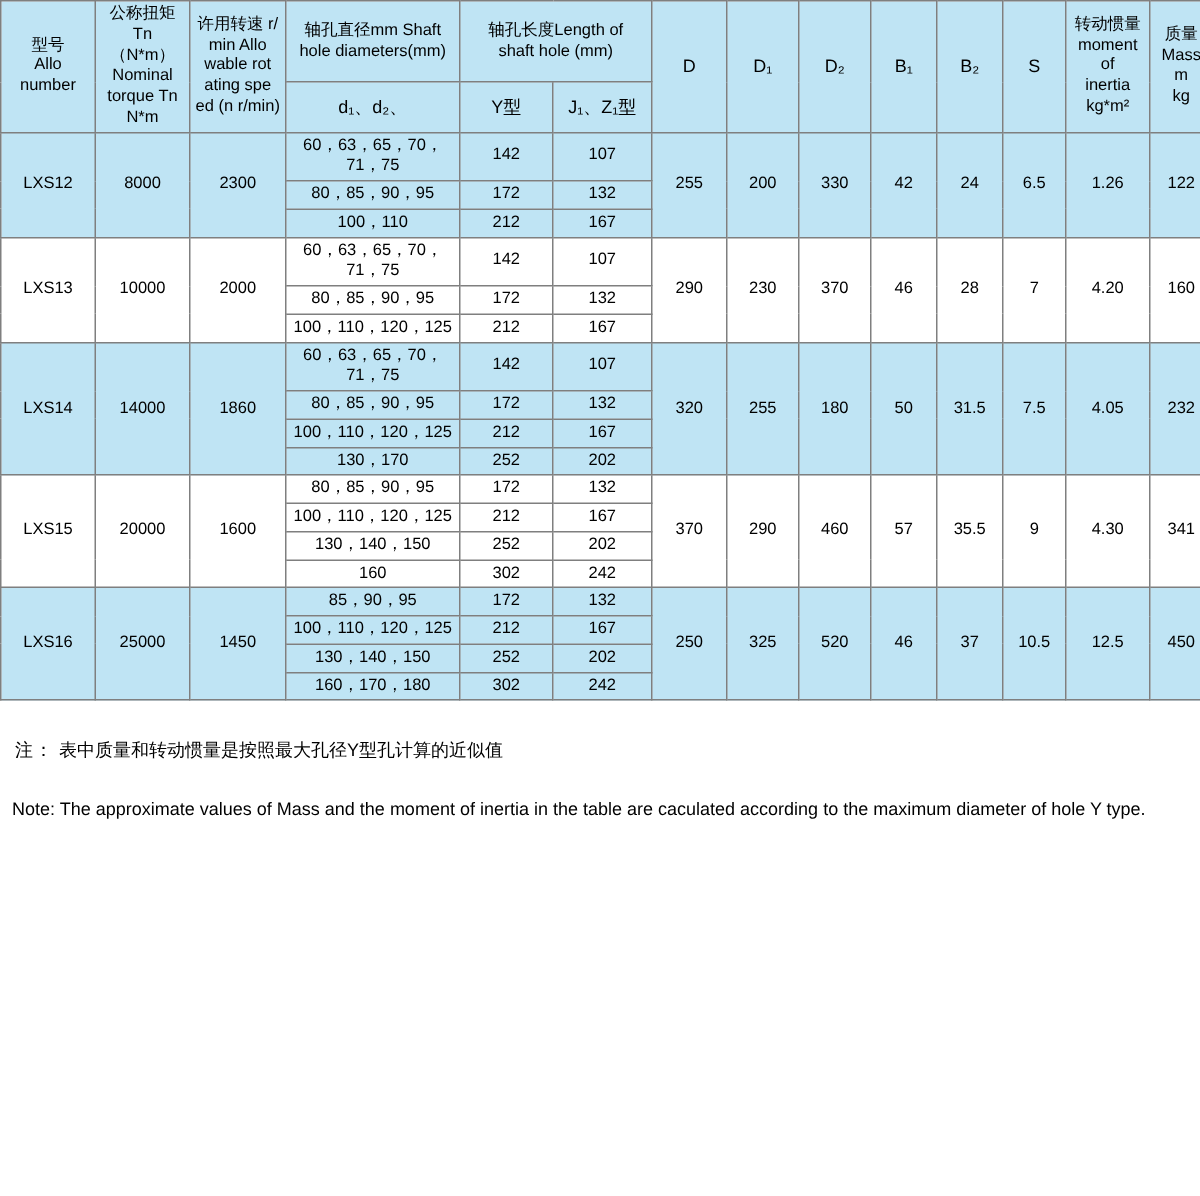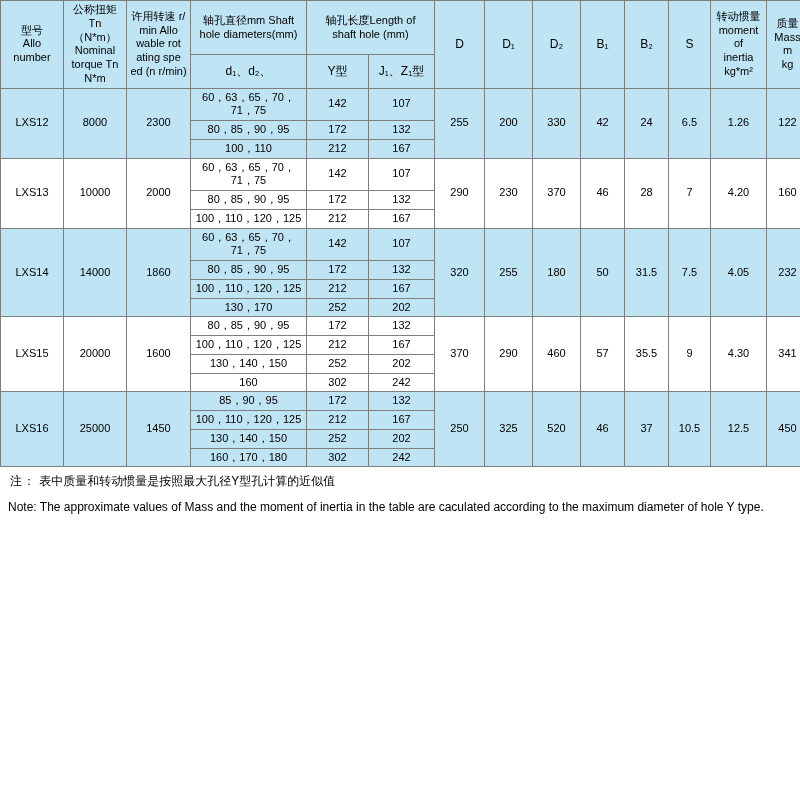--- a/index.html
+++ b/index.html
@@ -70,7 +70,7 @@
   }
   .note-cn {
     font-size: 12px;
-    margin: 0 0 0 6px;
+    margin: 19px 0 0 6px;
     color: #000;
   }
   .note-cn .lead {

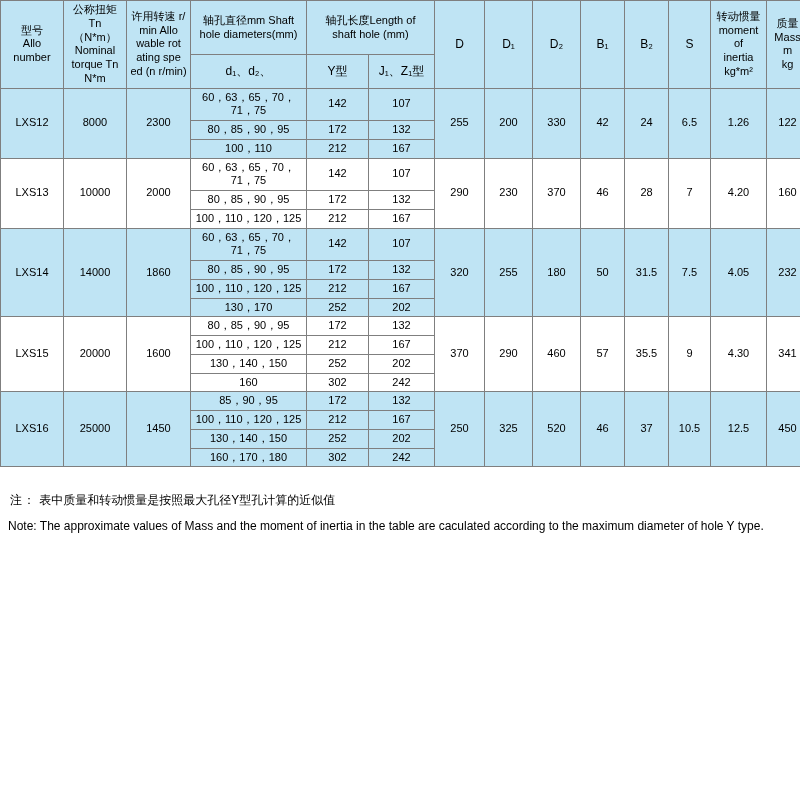--- a/index.html
+++ b/index.html
@@ -78,7 +78,7 @@
   }
   .note-en {
     font-size: 12px;
-    margin: 10px 0 0 4px;
+    margin: 23px 0 0 4px;
     color: #000;
   }
 </style>

